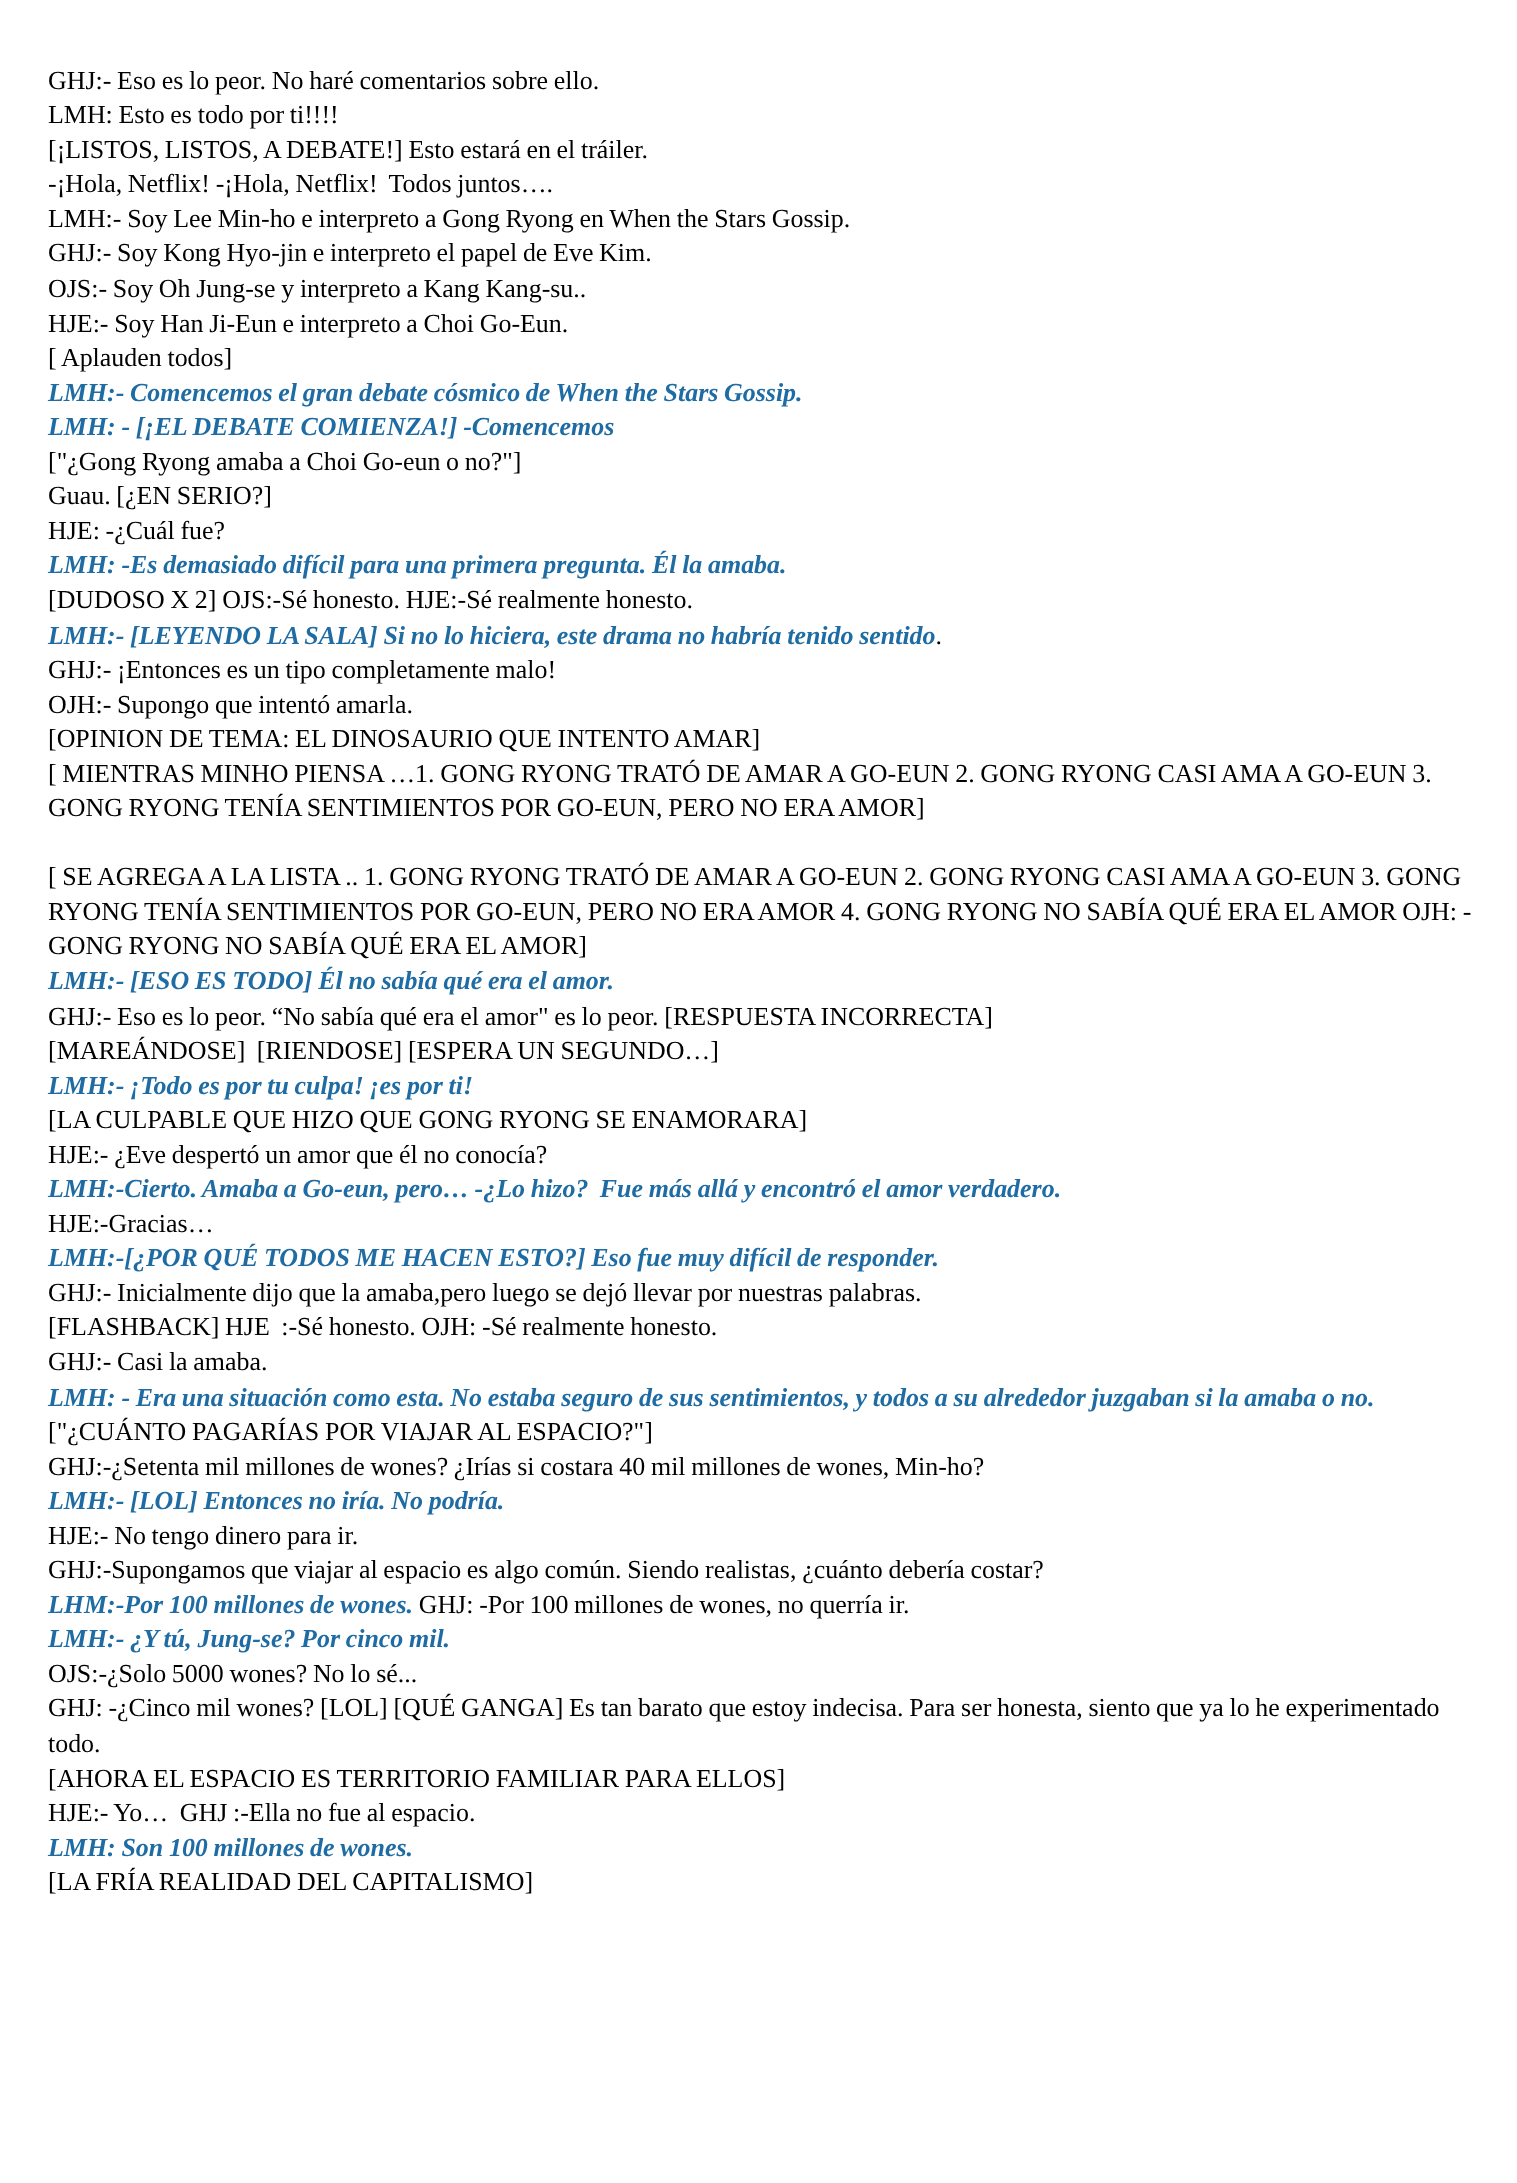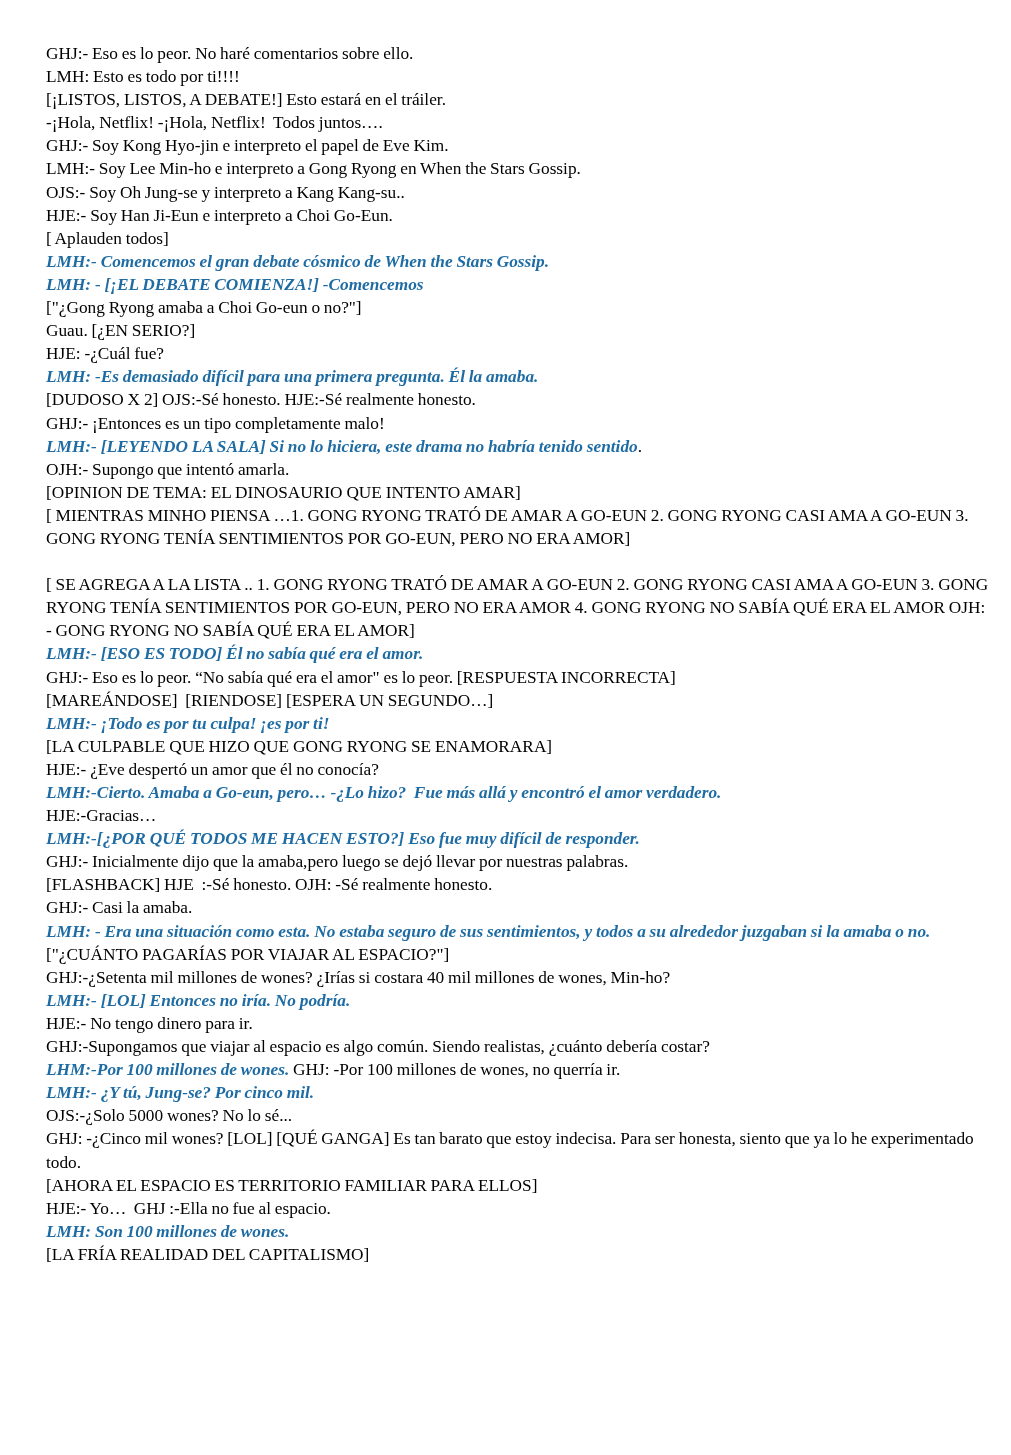--- a/index.html
+++ b/index.html
@@ -18,7 +18,7 @@
     box-sizing: border-box;
     width: 1011px;
     height: 1455px;
-    padding: 42px 22px 0 46px;
+    padding: 42px 22px 0 32px;
   }
   p.line {
     margin: 0;

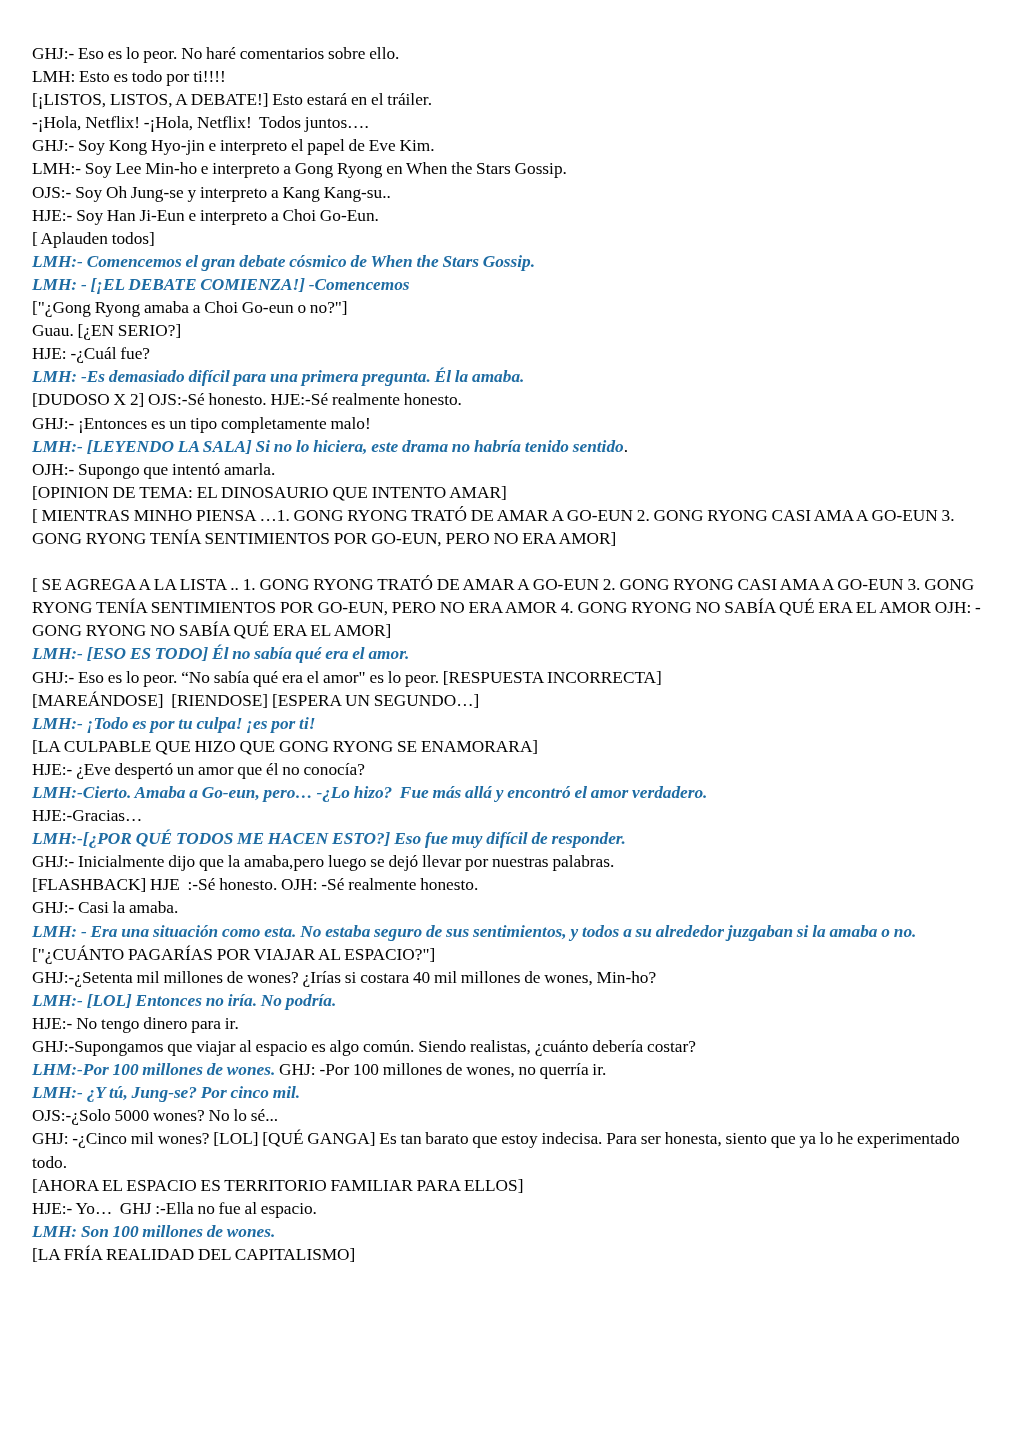--- a/index.html
+++ b/index.html
@@ -51,8 +51,8 @@
       <p class="line"><span class="seg">LMH: Esto es todo por ti!!!!</span></p>
       <p class="line"><span class="seg">[¡LISTOS, LISTOS, A DEBATE!] Esto estará en el tráiler.</span></p>
       <p class="line"><span class="seg">-¡Hola, Netflix! -¡Hola, Netflix!  Todos juntos….</span></p>
+      <p class="line"><span class="seg">LMH:- Soy Lee Min-ho e interpreto a Gong Ryong en When the Stars Gossip.</span></p>
       <p class="line"><span class="seg">GHJ:- Soy Kong Hyo-jin e interpreto el papel de Eve Kim.</span></p>
-      <p class="line"><span class="seg">LMH:- Soy Lee Min-ho e interpreto a Gong Ryong en When the Stars Gossip.</span></p>
       <p class="line"><span class="seg">OJS:- Soy Oh Jung-se y interpreto a Kang Kang-su..</span></p>
       <p class="line"><span class="seg">HJE:- Soy Han Ji-Eun e interpreto a Choi Go-Eun.</span></p>
       <p class="line"><span class="seg">[ Aplauden todos]</span></p>

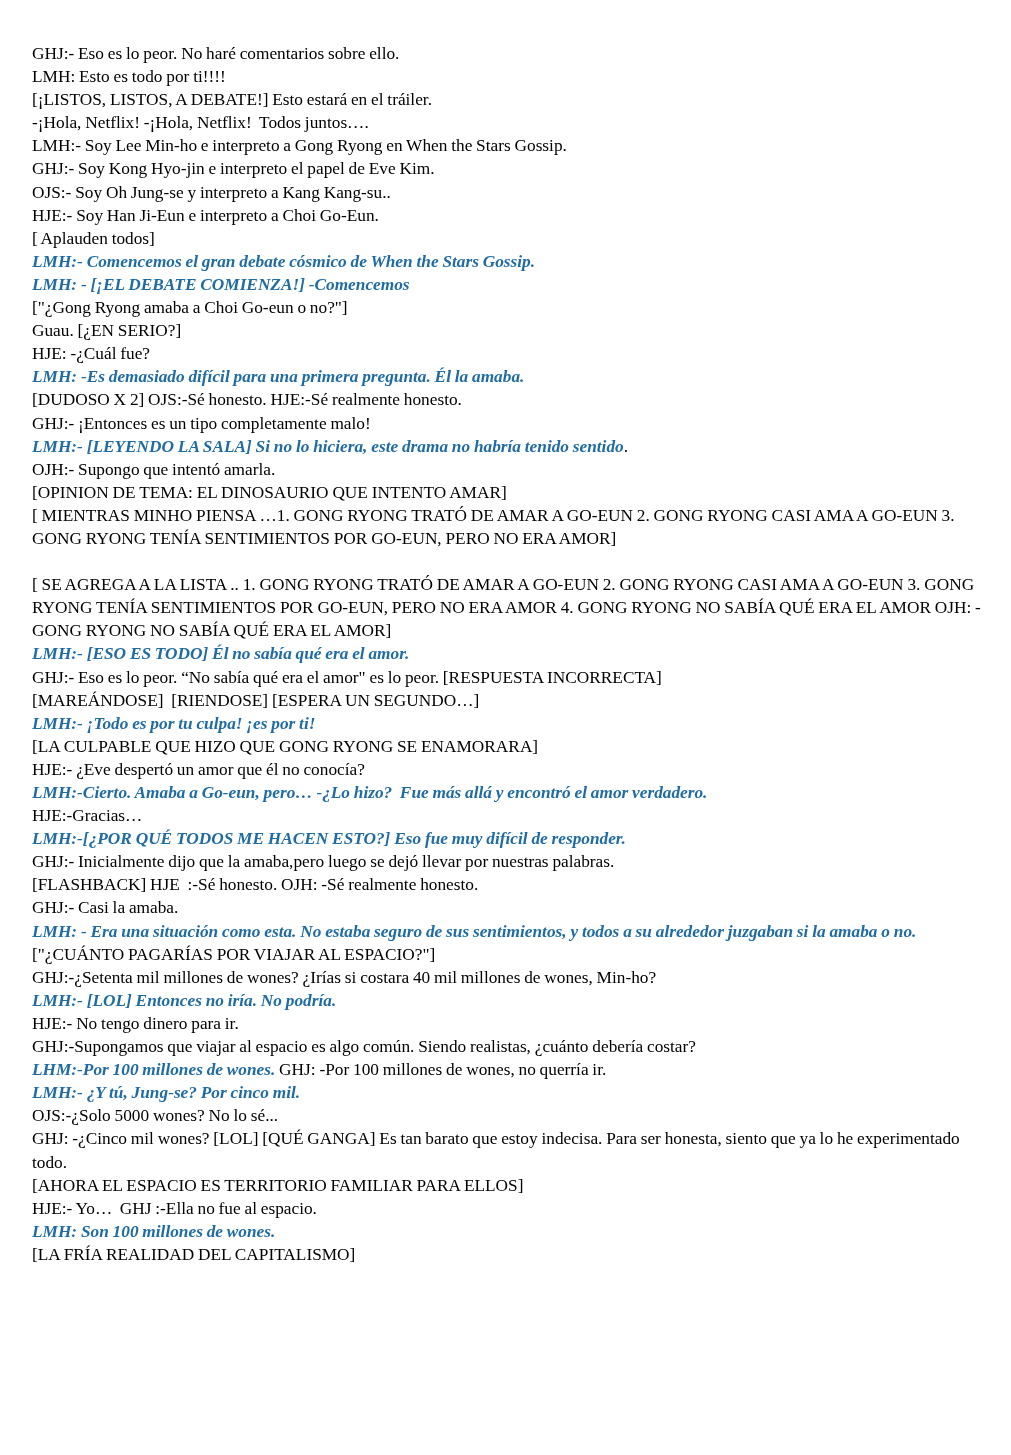--- a/index.html
+++ b/index.html
@@ -63,8 +63,8 @@
       <p class="line"><span class="seg">HJE: -¿Cuál fue?</span></p>
       <p class="line"><span class="seg emphasis">LMH: -Es demasiado difícil para una primera pregunta. Él la amaba.</span></p>
       <p class="line"><span class="seg">[DUDOSO X 2] OJS:-Sé honesto. HJE:-Sé realmente honesto.</span></p>
+      <p class="line"><span class="seg emphasis">LMH:- [LEYENDO LA SALA] Si no lo hiciera, este drama no habría tenido sentido</span><span class="seg">.</span></p>
       <p class="line"><span class="seg">GHJ:- ¡Entonces es un tipo completamente malo!</span></p>
-      <p class="line"><span class="seg emphasis">LMH:- [LEYENDO LA SALA] Si no lo hiciera, este drama no habría tenido sentido</span><span class="seg">.</span></p>
       <p class="line"><span class="seg">OJH:- Supongo que intentó amarla.</span></p>
       <p class="line"><span class="seg">[OPINION DE TEMA: EL DINOSAURIO QUE INTENTO AMAR]</span></p>
       <p class="line"><span class="seg">[ MIENTRAS MINHO PIENSA …1. GONG RYONG TRATÓ DE AMAR A GO-EUN 2. GONG RYONG CASI AMA A GO-EUN 3. GONG RYONG TENÍA SENTIMIENTOS POR GO-EUN, PERO NO ERA AMOR]</span></p>

